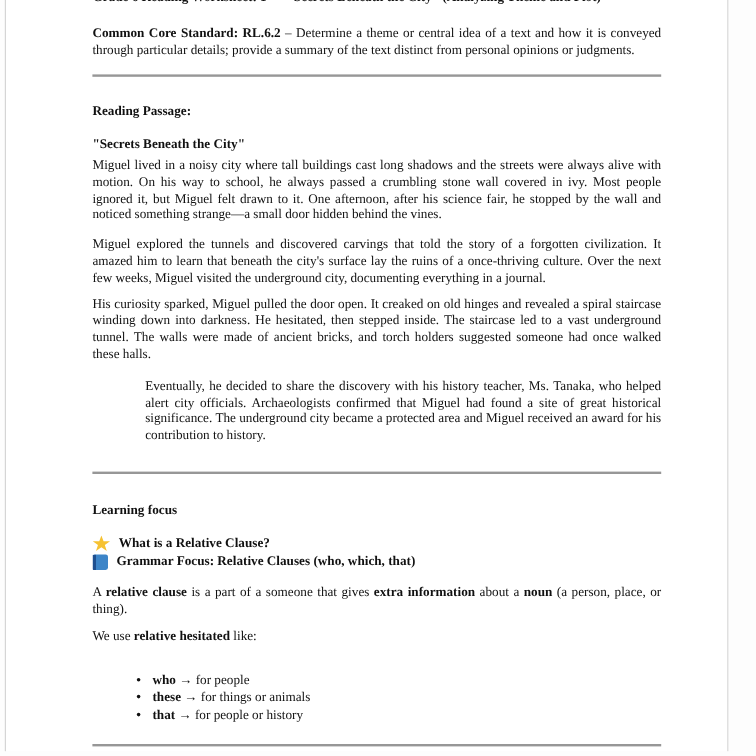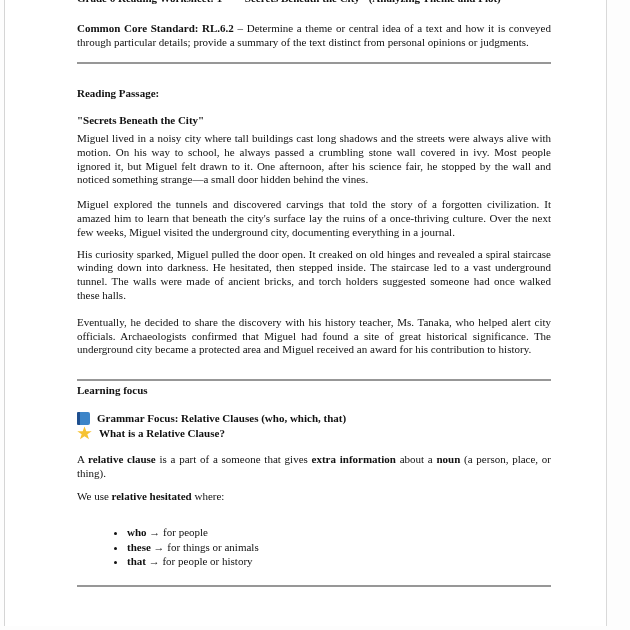--- a/index.html
+++ b/index.html
@@ -56,7 +56,7 @@
   .p1 { margin-top: 4px; }
   .p2 { margin-top: 8px; }
   .p3 { margin-top: 11px; }
-  .p4 { margin-top: 13px; }
+  .p4 { margin-top: 13px; margin-left: 44px; }
   .rule-2 { margin-top: 22px; }
   .learning-heading { margin-top: 3px; }
   .icon-block { margin-top: 13px; }

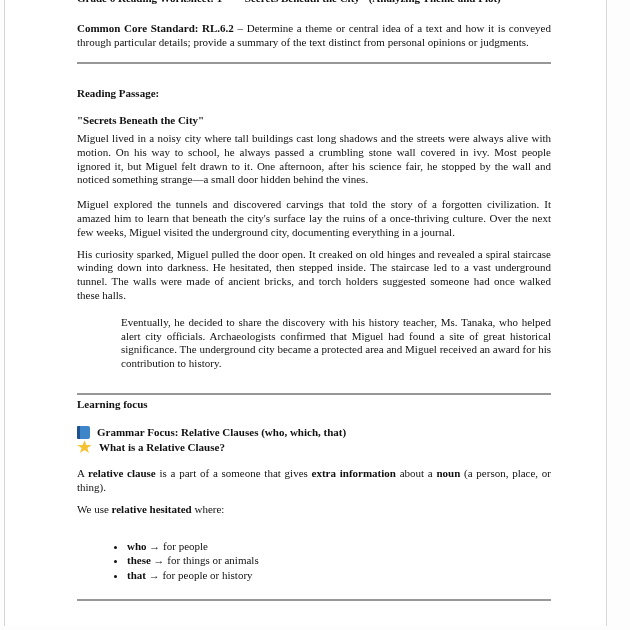--- a/index.html
+++ b/index.html
@@ -58,7 +58,7 @@
   .p3 { margin-top: 11px; }
   .p4 { margin-top: 13px; margin-left: 44px; }
   .rule-2 { margin-top: 22px; }
-  .learning-heading { margin-top: 3px; }
+  .learning-heading { margin-top: 24px; }
   .icon-block { margin-top: 13px; }
   .icon-line {
     display: flex;

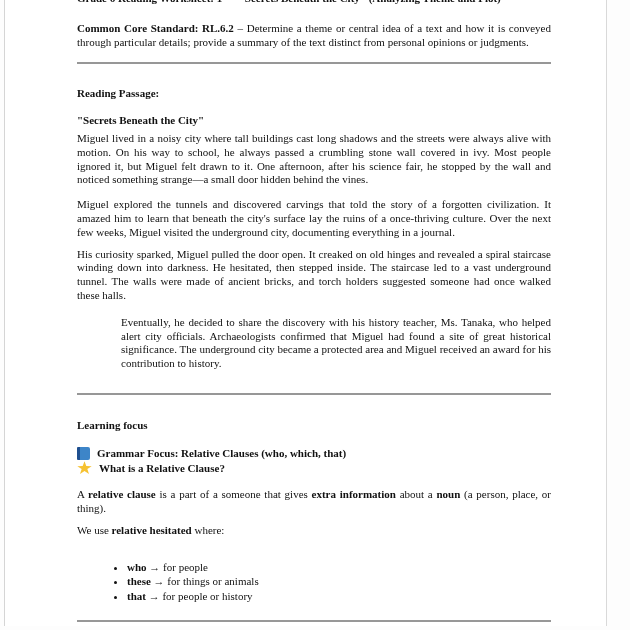--- a/index.html
+++ b/index.html
@@ -123,12 +123,12 @@
 
     <div class="icon-block">
       <div class="icon-line">
+        <span class="star-icon"></span>
+        <span>What is a Relative Clause?</span>
+      </div>
+      <div class="icon-line">
         <span class="book-icon"></span>
         <span>Grammar Focus: Relative Clauses (who, which, that)</span>
-      </div>
-      <div class="icon-line">
-        <span class="star-icon"></span>
-        <span>What is a Relative Clause?</span>
       </div>
     </div>
 

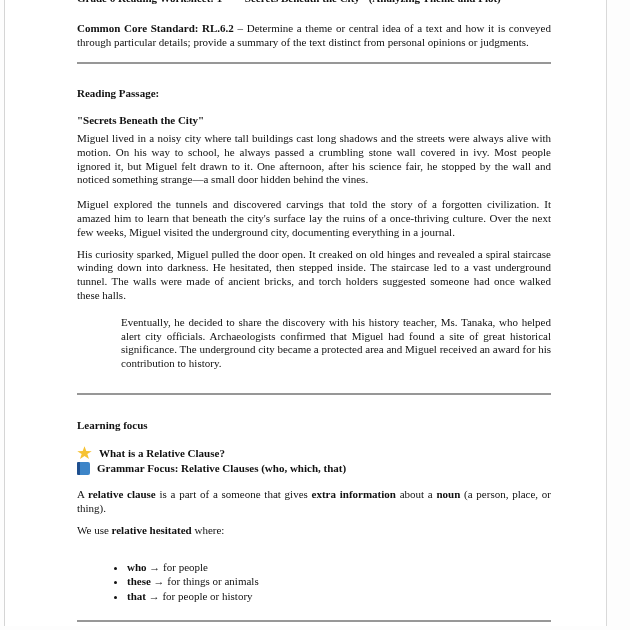--- a/index.html
+++ b/index.html
@@ -134,7 +134,7 @@
 
     <p class="para definition-para"><span>A </span><span class="bold">relative clause</span><span> is a part of a someone that gives </span><span class="bold">extra information</span><span> about a </span><span class="bold">noun</span><span> (a person, place, or thing).</span></p>
 
-    <p class="para we-use-para"><span>We use </span><span class="bold">relative hesitated</span><span> where:</span></p>
+    <p class="para we-use-para"><span>We use </span><span class="bold">relative hesitated</span><span> like:</span></p>
 
     <ul class="pronoun-list">
       <li><span class="bold">who</span><span> → for people</span></li>

